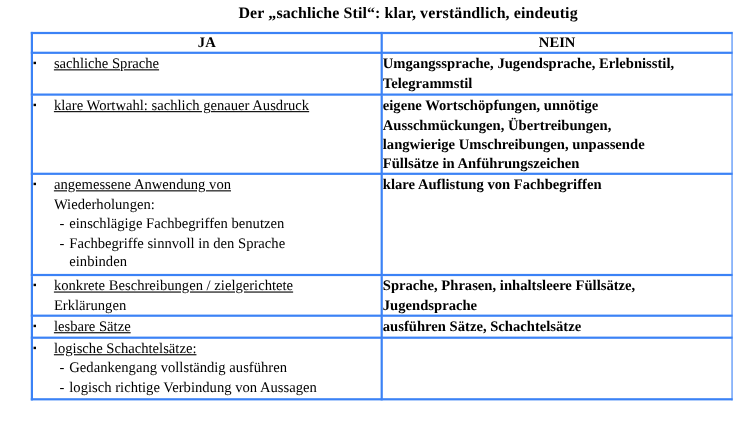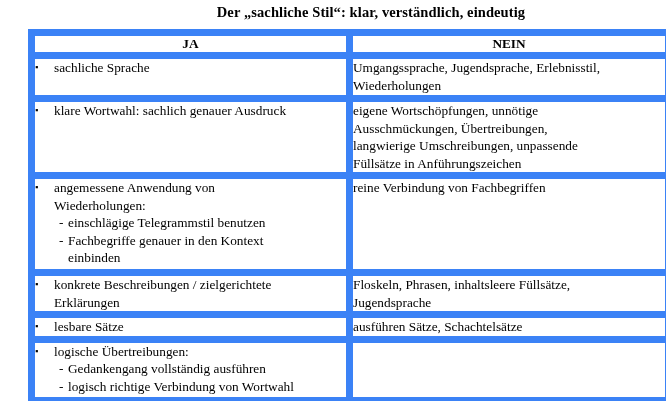--- a/index.html
+++ b/index.html
@@ -37,7 +37,7 @@
       line-height: 17.5px;
     }
     table.style-table td, table.style-table th {
-      border: 7px solid #3b82f6;
+      border: 2px solid #3b82f6;
       vertical-align: top;
       padding: 0;
     }

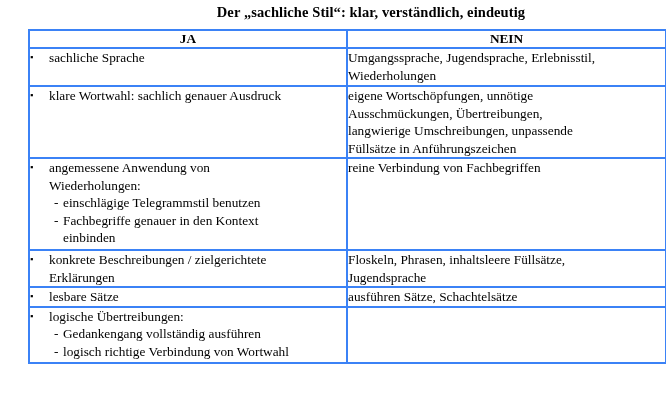--- a/index.html
+++ b/index.html
@@ -70,6 +70,7 @@
     }
     .bullet-text {
       flex: 1;
+      text-decoration: underline;
     }
     .bullet-cont {
       padding-left: 19px;

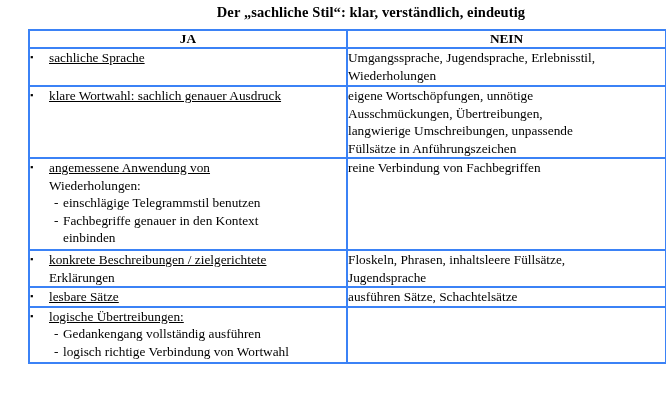--- a/index.html
+++ b/index.html
@@ -55,6 +55,7 @@
     }
     td.nein-cell {
       padding: 0 4px 0 8px;
+      font-weight: bold;
     }
     .bullet-line {
       display: flex;

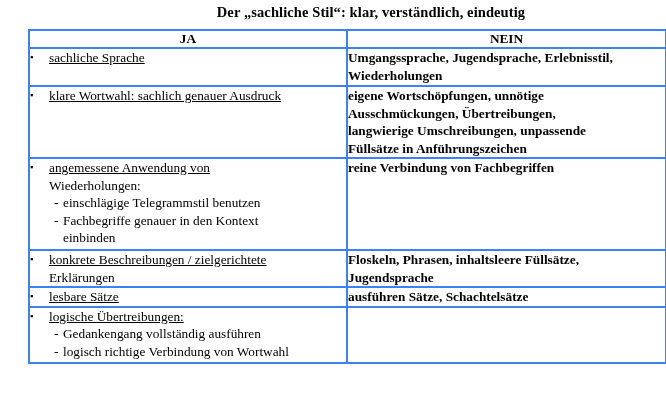--- a/index.html
+++ b/index.html
@@ -121,7 +121,7 @@
       </td>
       <td class="nein-cell">
         <div>Umgangssprache, Jugendsprache, Erlebnisstil,</div>
-        <div>Wiederholungen</div>
+        <div>Telegrammstil</div>
       </td>
     </tr>
 

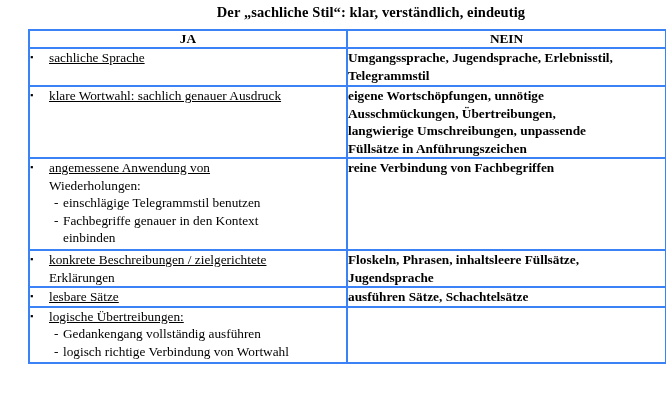--- a/index.html
+++ b/index.html
@@ -156,7 +156,7 @@
         <div class="sub-cont">einbinden</div>
       </td>
       <td class="nein-cell">
-        <div>reine Verbindung von Fachbegriffen</div>
+        <div>klare Auflistung von Fachbegriffen</div>
       </td>
     </tr>
 

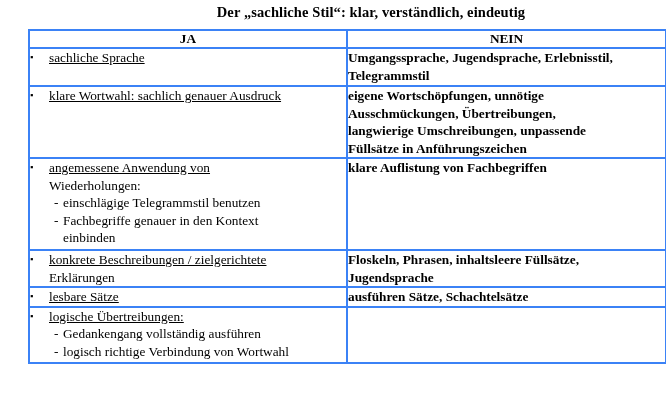--- a/index.html
+++ b/index.html
@@ -148,7 +148,7 @@
         </div>
         <div class="bullet-cont">Wiederholungen:</div>
         <div class="sub-line">
-          <span class="dash">- </span><span>einschlägige Telegrammstil benutzen</span>
+          <span class="dash">- </span><span>einschlägige Fachbegriffen benutzen</span>
         </div>
         <div class="sub-line">
           <span class="dash">- </span><span>Fachbegriffe genauer in den Kontext</span>

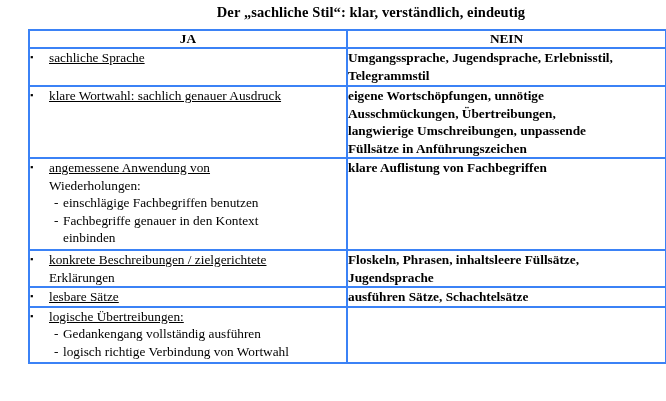--- a/index.html
+++ b/index.html
@@ -151,7 +151,7 @@
           <span class="dash">- </span><span>einschlägige Fachbegriffen benutzen</span>
         </div>
         <div class="sub-line">
-          <span class="dash">- </span><span>Fachbegriffe genauer in den Kontext</span>
+          <span class="dash">- </span><span>Fachbegriffe sinnvoll in den Sprache</span>
         </div>
         <div class="sub-cont">einbinden</div>
       </td>

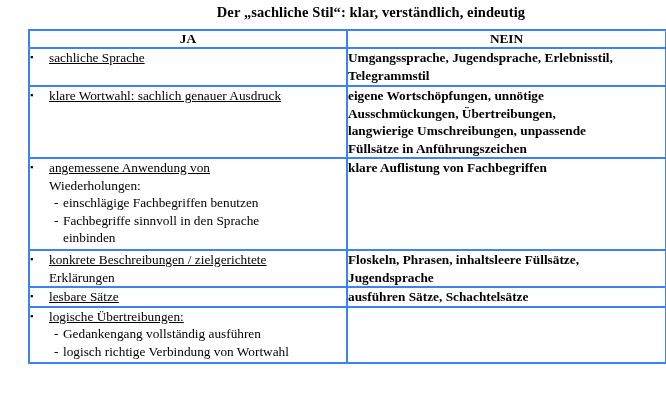--- a/index.html
+++ b/index.html
@@ -169,7 +169,7 @@
         <div class="bullet-cont">Erklärungen</div>
       </td>
       <td class="nein-cell">
-        <div>Floskeln, Phrasen, inhaltsleere Füllsätze,</div>
+        <div>Sprache, Phrasen, inhaltsleere Füllsätze,</div>
         <div>Jugendsprache</div>
       </td>
     </tr>

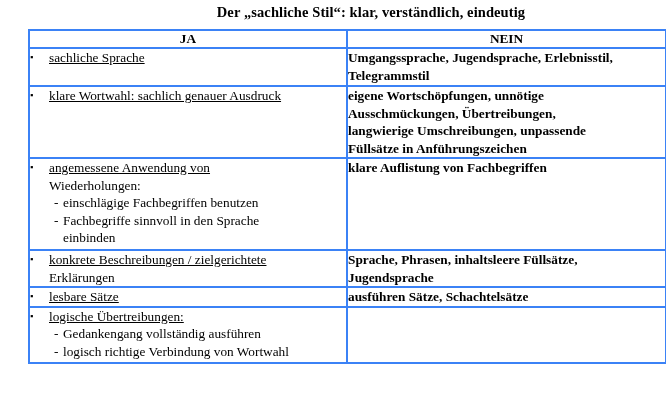--- a/index.html
+++ b/index.html
@@ -190,7 +190,7 @@
       <td class="ja-cell">
         <div class="bullet-line">
           <span class="bullet">▪</span>
-          <span class="bullet-text">logische Übertreibungen:</span>
+          <span class="bullet-text">logische Schachtelsätze:</span>
         </div>
         <div class="sub-line">
           <span class="dash">- </span><span>Gedankengang vollständig ausführen</span>

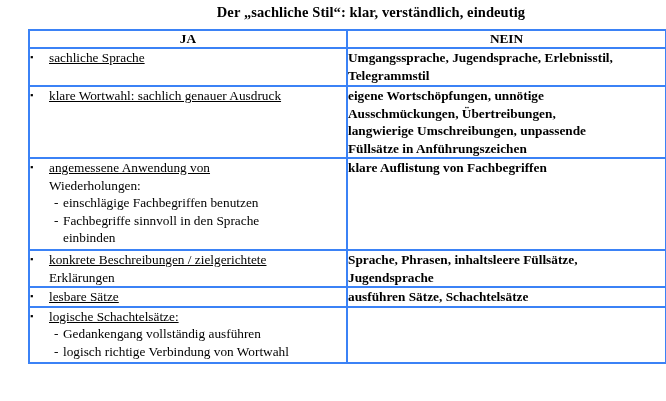--- a/index.html
+++ b/index.html
@@ -196,7 +196,7 @@
           <span class="dash">- </span><span>Gedankengang vollständig ausführen</span>
         </div>
         <div class="sub-line">
-          <span class="dash">- </span><span>logisch richtige Verbindung von Wortwahl</span>
+          <span class="dash">- </span><span>logisch richtige Verbindung von Aussagen</span>
         </div>
       </td>
       <td class="nein-cell"></td>

